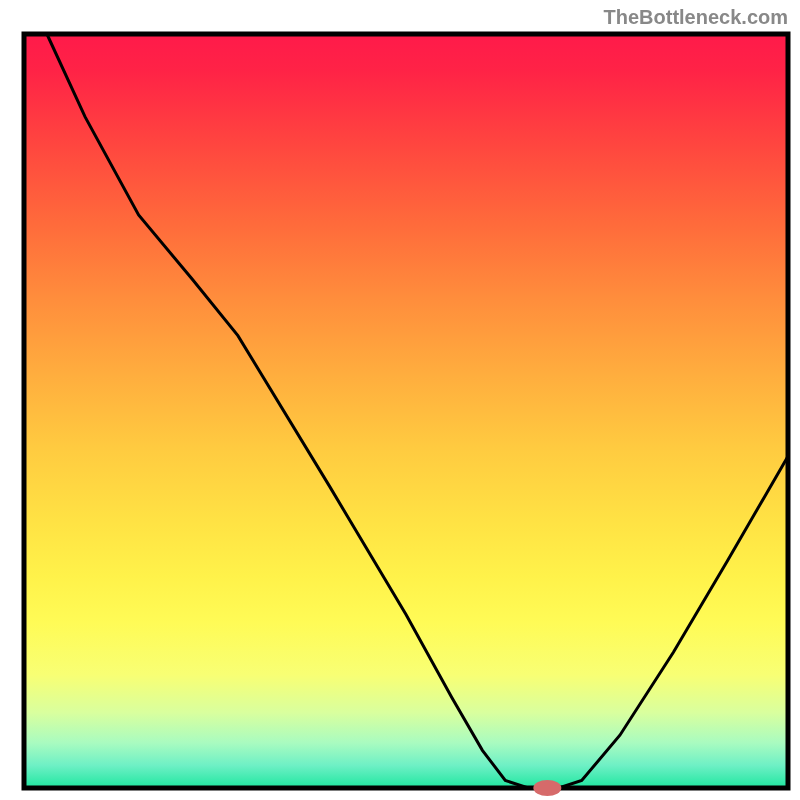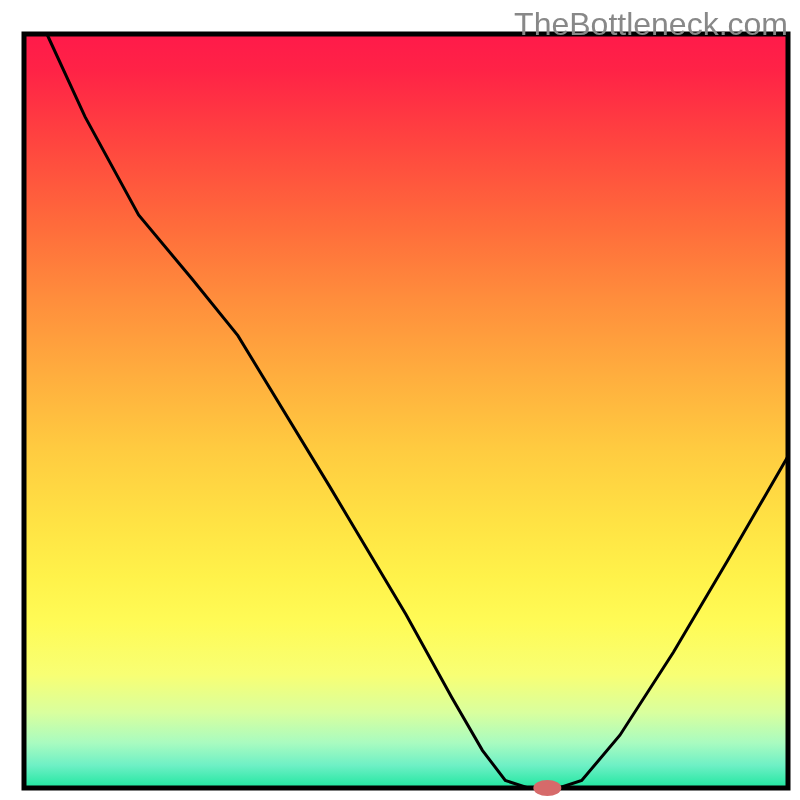--- a/index.html
+++ b/index.html
@@ -22,8 +22,8 @@
     position: absolute;
     top: 6px;
     right: 12px;
-    font-size: 32px;
-    font-weight: normal;
+    font-size: 20px;
+    font-weight: bold;
     color: #888;
     z-index: 10;
   }

